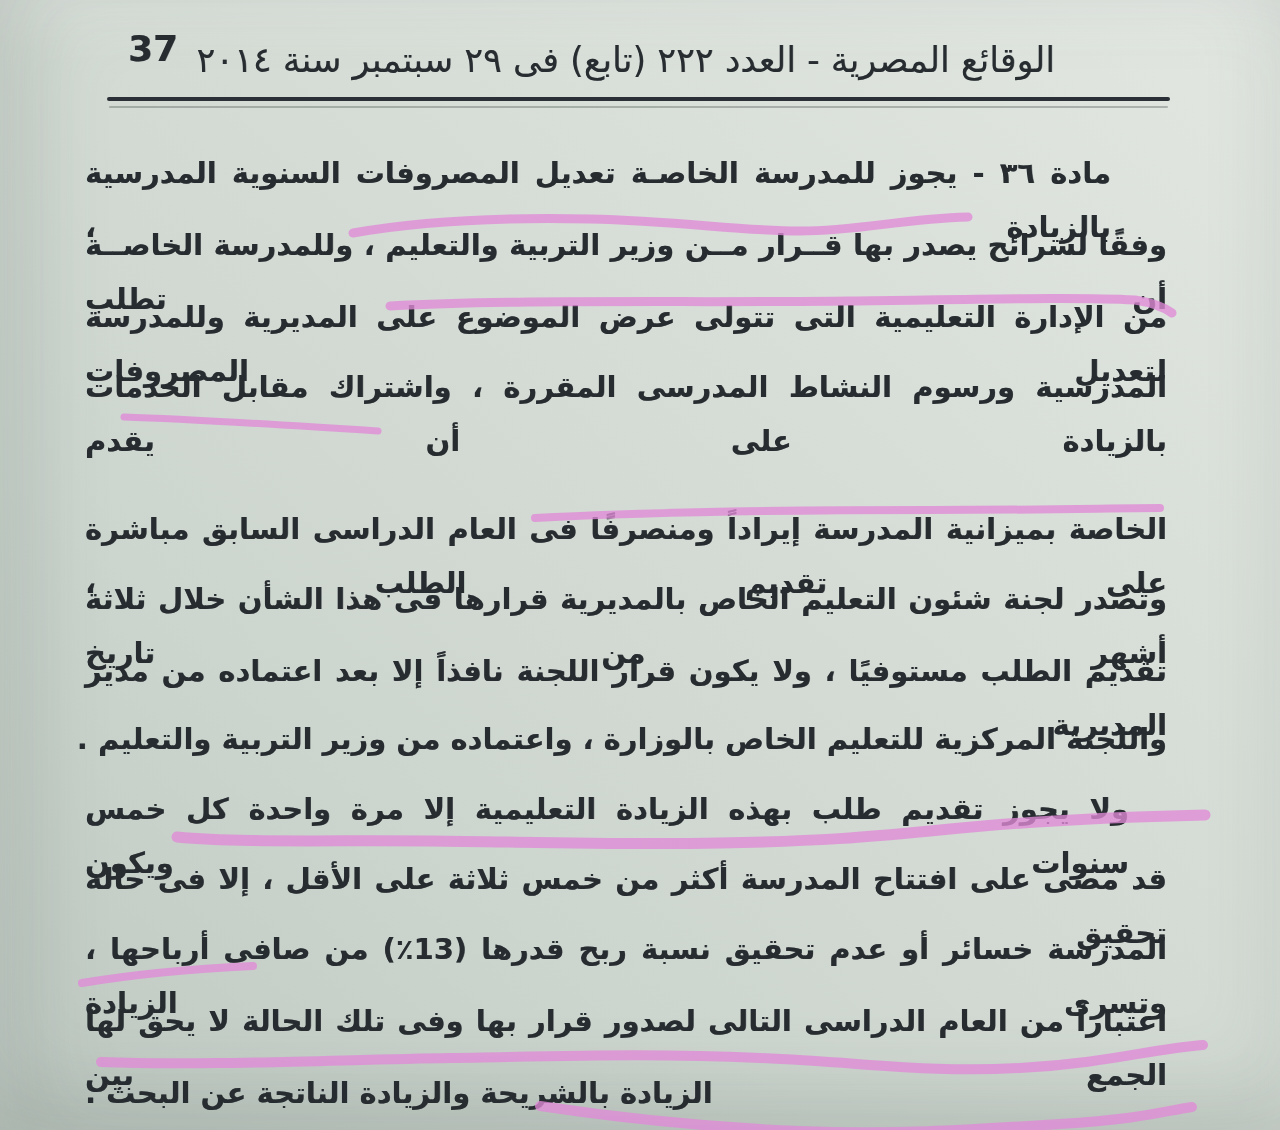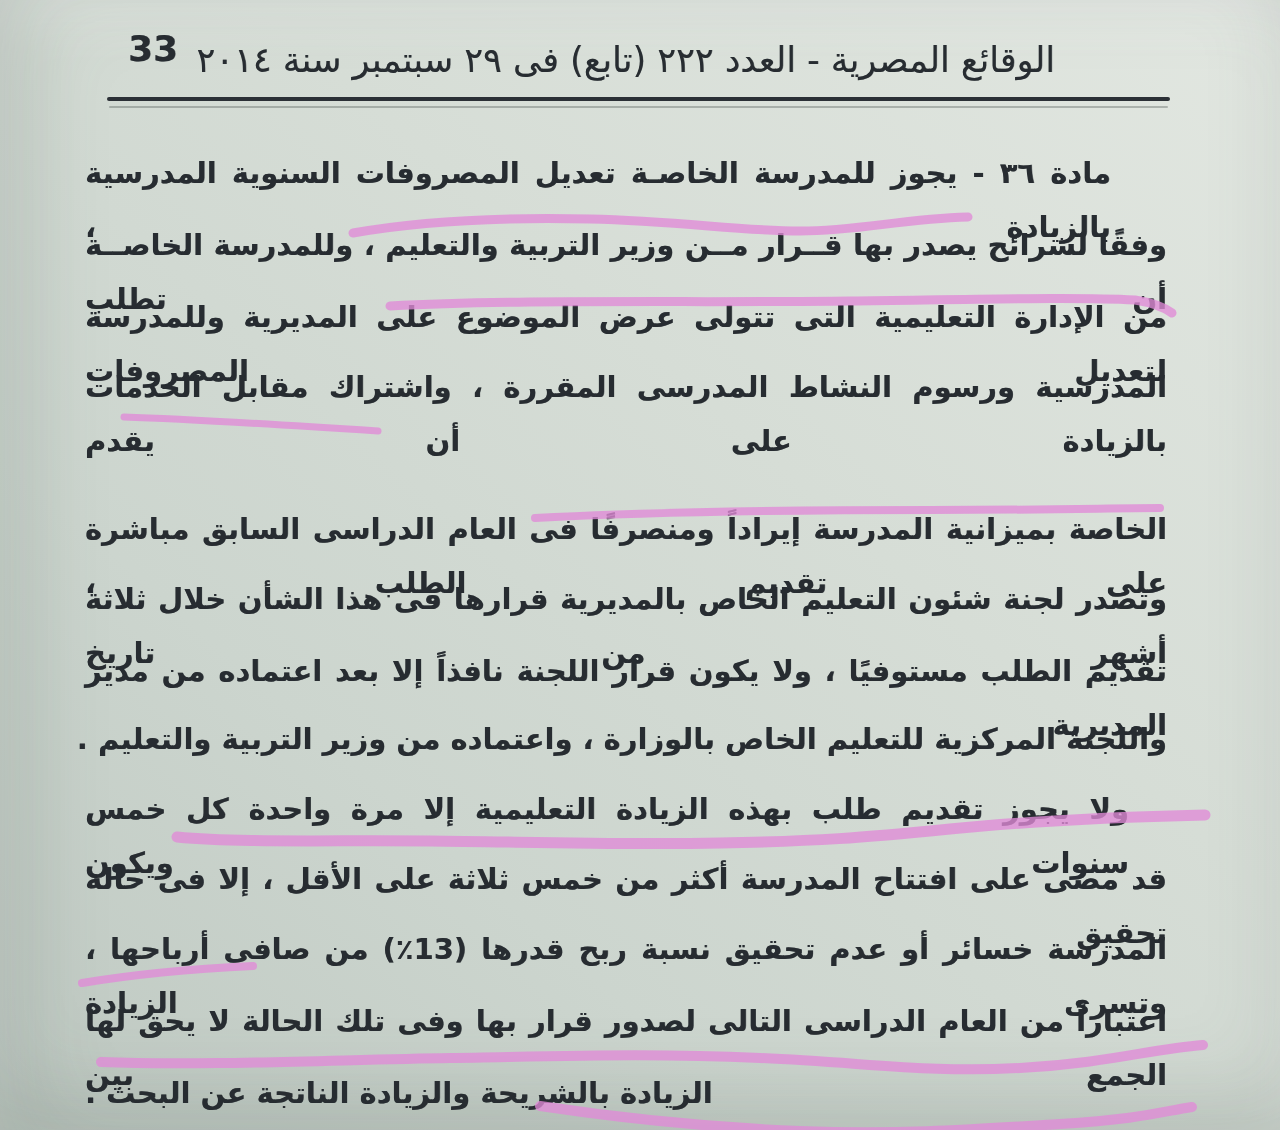--- a/index.html
+++ b/index.html
@@ -55,7 +55,7 @@
 <div class="page">
 
   <div class="hdr-title">الوقائع المصرية - العدد ٢٢٢ (تابع) فى ٢٩ سبتمبر سنة ٢٠١٤</div>
-  <div class="hdr-pagenum">33</div>
+  <div class="hdr-pagenum">37</div>
   <div class="rule-thick"></div>
   <div class="rule-thin"></div>
 

